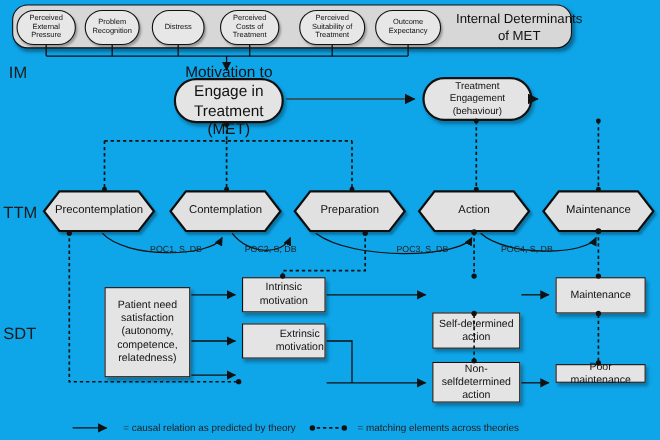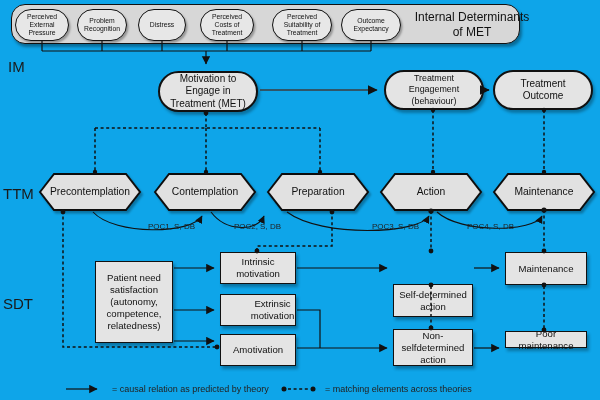--- a/index.html
+++ b/index.html
@@ -19,7 +19,7 @@
         font-size:6.8px;line-height:1.22;box-shadow:1.5px 2px 2px rgba(0,0,0,.3);padding:1px 2px;}
   .oval2{background:#e4e4e4;border:2px solid #111;border-radius:21px;
         display:flex;align-items:center;justify-content:center;text-align:center;
-        font-size:10px;line-height:1.25;box-shadow:2px 3px 3px rgba(0,0,0,.3);padding:1px 4px;}
+        font-size:14px;line-height:1.25;box-shadow:2px 3px 3px rgba(0,0,0,.3);padding:1px 4px;}
   
   .rbox{background:#e4e4e4;border:1.7px solid #111;
         display:flex;align-items:center;justify-content:center;text-align:center;

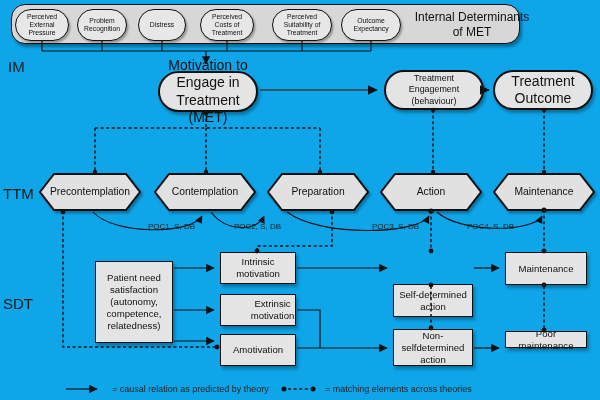--- a/index.html
+++ b/index.html
@@ -63,9 +63,6 @@
     </div>
   <div class="abs l1 oval2" style="left:384px;top:70px;width:100px;height:40px;font-size:8.9px;">
        <span>Treatment Engagement (behaviour)</span>
-    </div>
-  <div class="abs l1 oval2" style="left:493px;top:70px;width:100px;height:40px;">
-       <span>Treatment Outcome</span>
     </div>
 
   <div class="abs l1 rbox" style="left:95px;top:261px;width:78px;height:82px;">

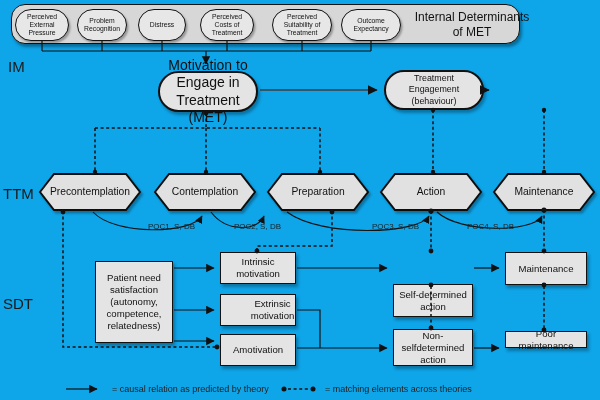--- a/index.html
+++ b/index.html
@@ -27,7 +27,7 @@
   .title{font-size:12px;line-height:1.25;text-align:center;}
   .rowlab{font-size:15px;color:#1a1a1a;}
   .hexlab{font-size:10.3px;text-align:center;}
-  .poclab{font-size:8px;text-align:right;color:#222;}
+  .poclab{font-size:8px;text-align:center;color:#222;}
   .leglab{font-size:9px;color:#222;}
 </style>
 </head>

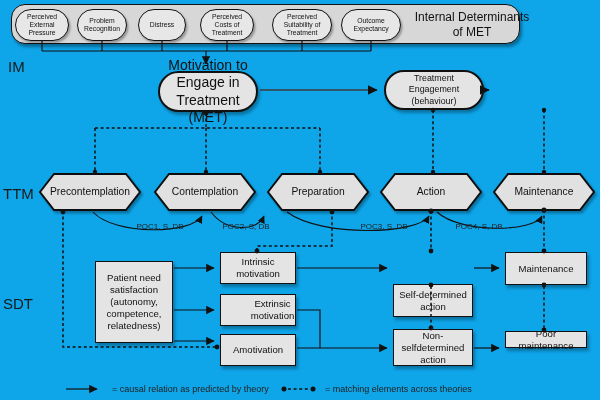--- a/index.html
+++ b/index.html
@@ -73,9 +73,6 @@
     </div>
   <div class="abs l1 rbox" style="left:220px;top:294px;width:76px;height:32px;padding-left:32px;">
        <span>Extrinsic motivation</span>
-    </div>
-  <div class="abs l1 rbox" style="left:220px;top:334px;width:76px;height:32px;">
-       <span>Amotivation</span>
     </div>
   <div class="abs l1 rbox" style="left:393px;top:252px;width:80px;height:33px;margin-top:32px;">
        <span>Self-determined action</span>

